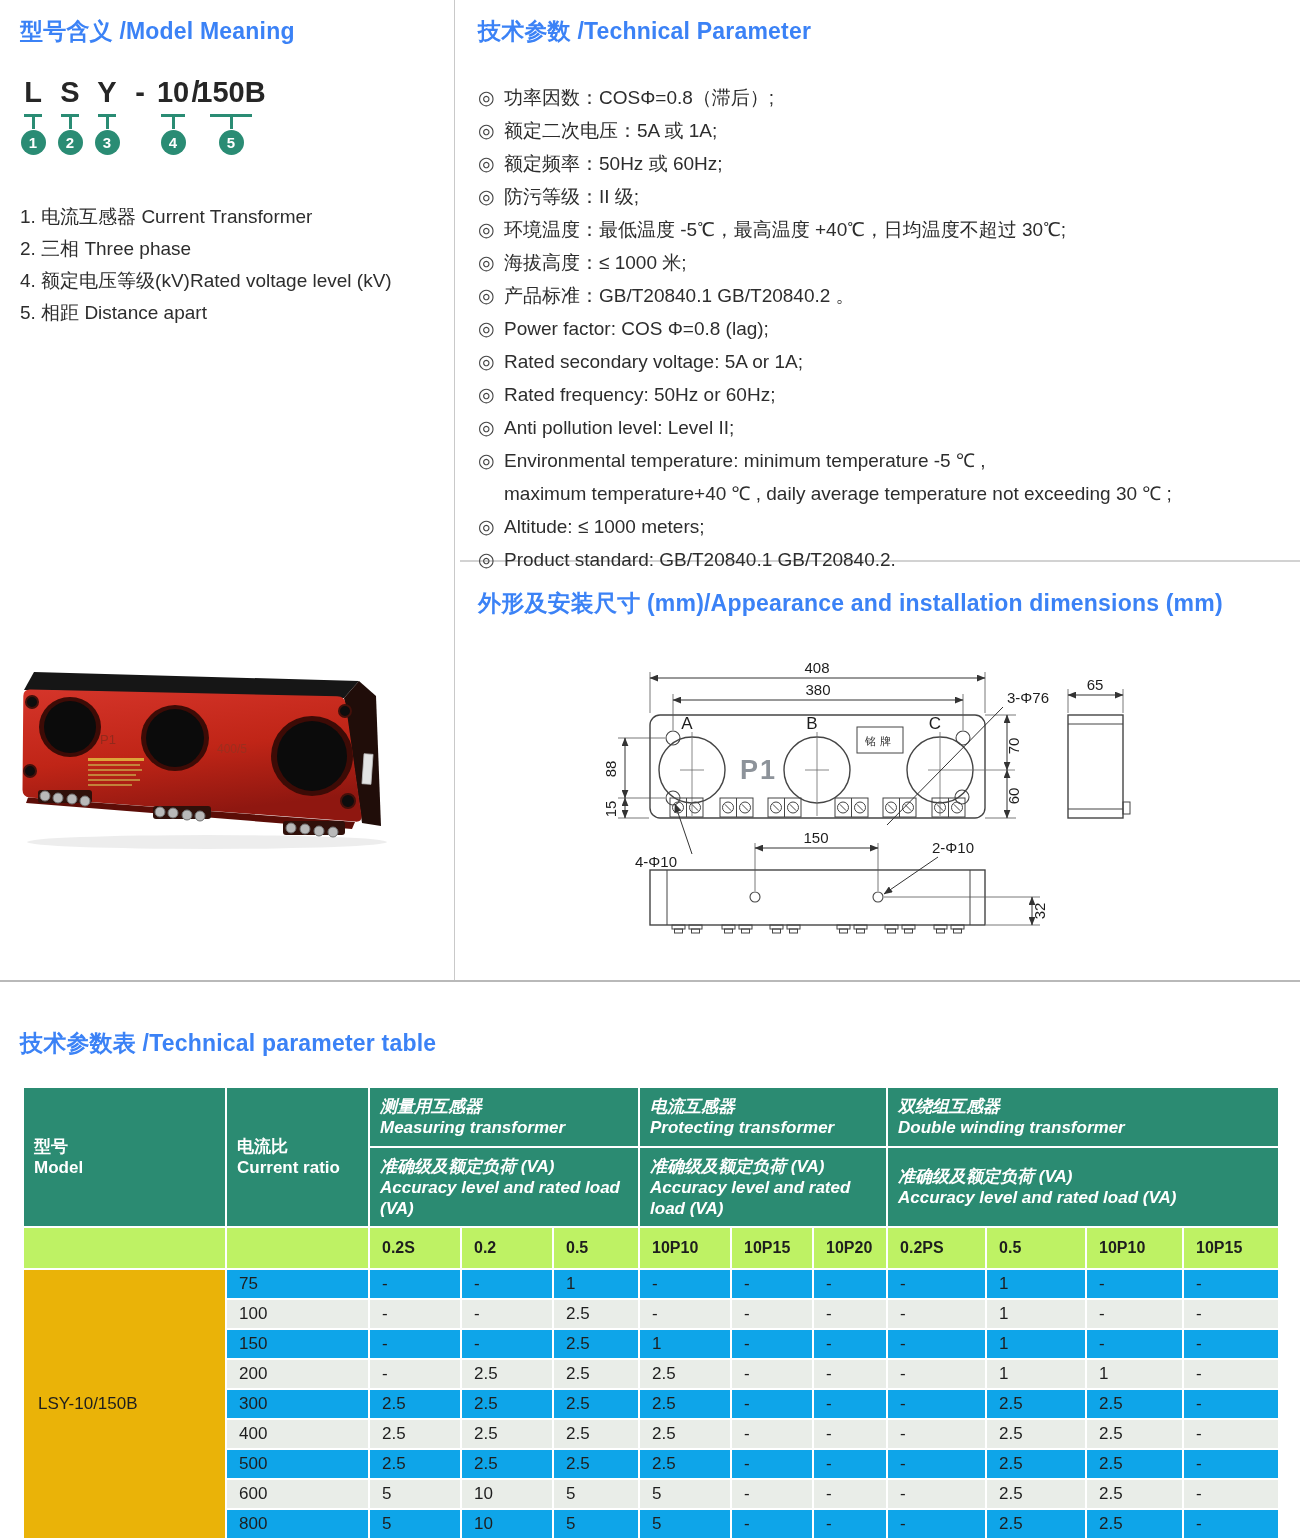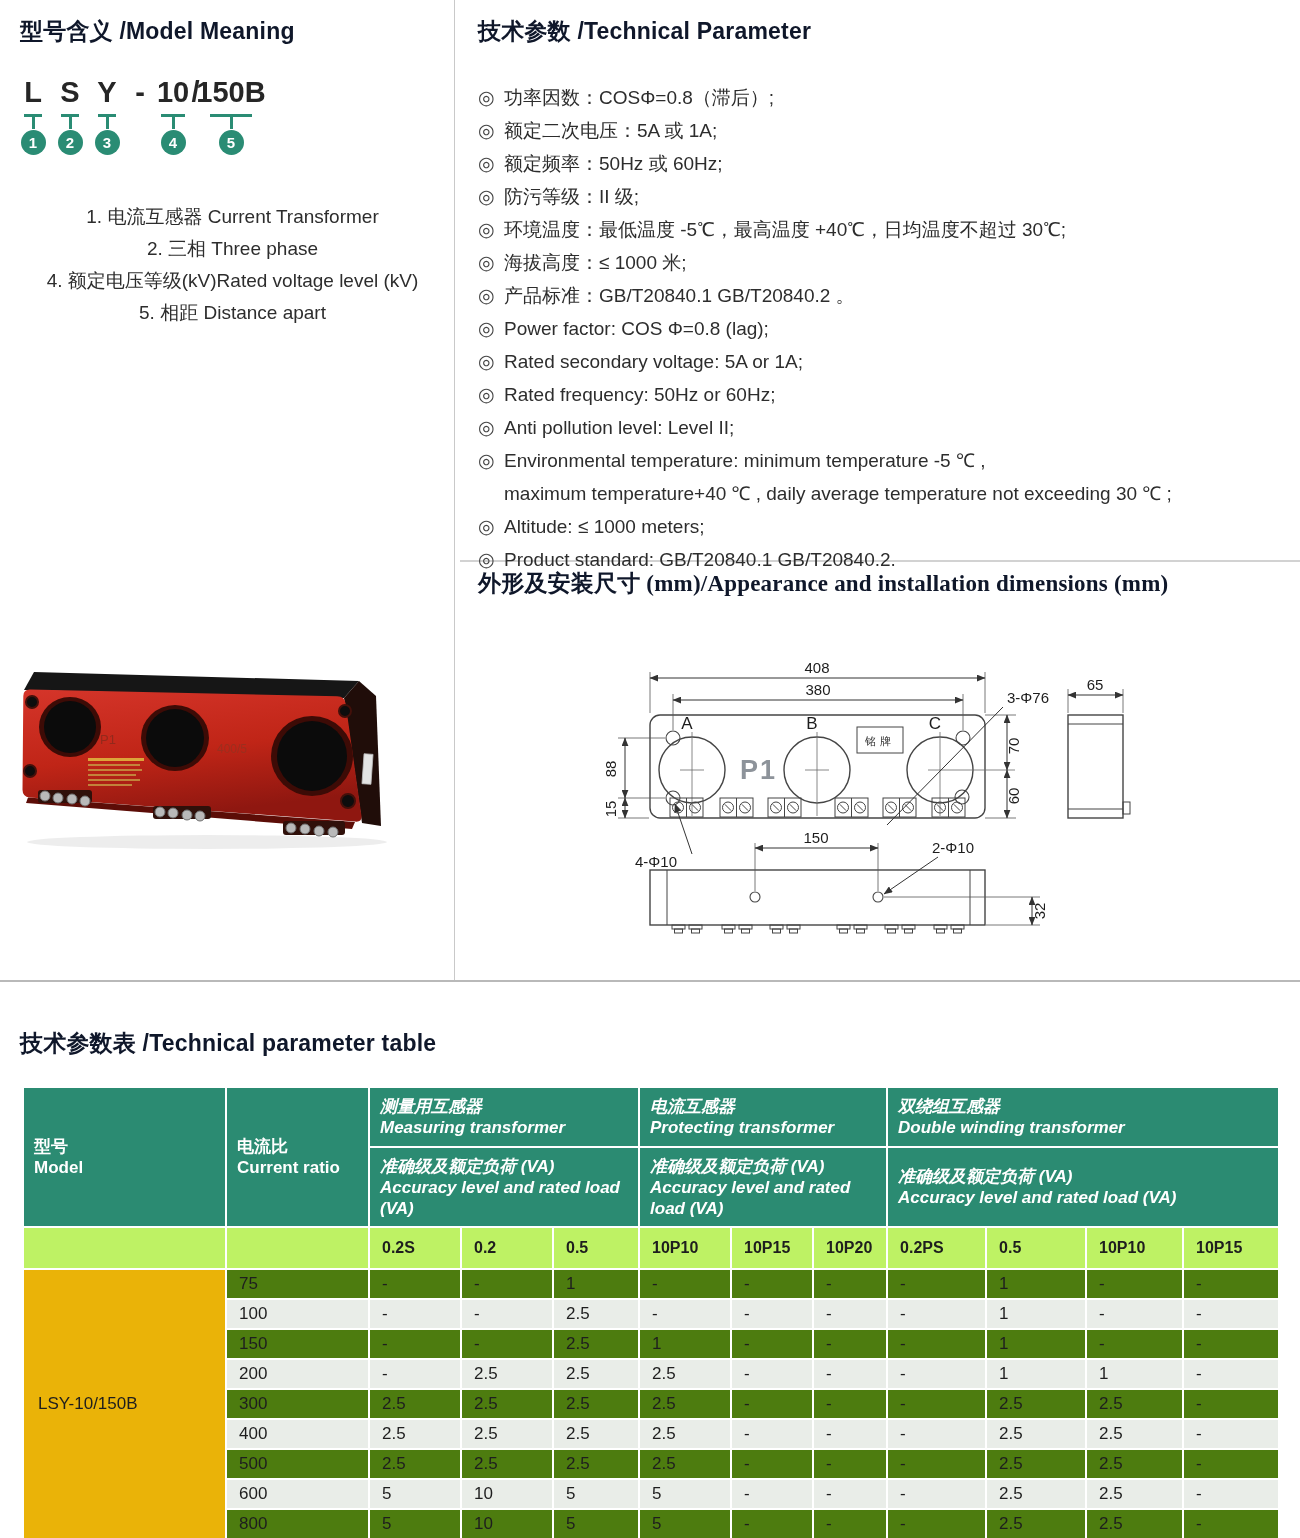--- a/index.html
+++ b/index.html
@@ -8,7 +8,7 @@
     font-family:"Liberation Sans", sans-serif;color:#3a3a3a;overflow:hidden;
   }
   .abs{position:absolute;}
-  .section-title{font-size:23px;font-weight:bold;color:#0f172a;letter-spacing:0.2px;}
+  .section-title{font-size:23px;font-weight:bold;color:#3b82f6;letter-spacing:0.2px;}
 
   
   .left-col{left:20px;top:16px;width:425px;}

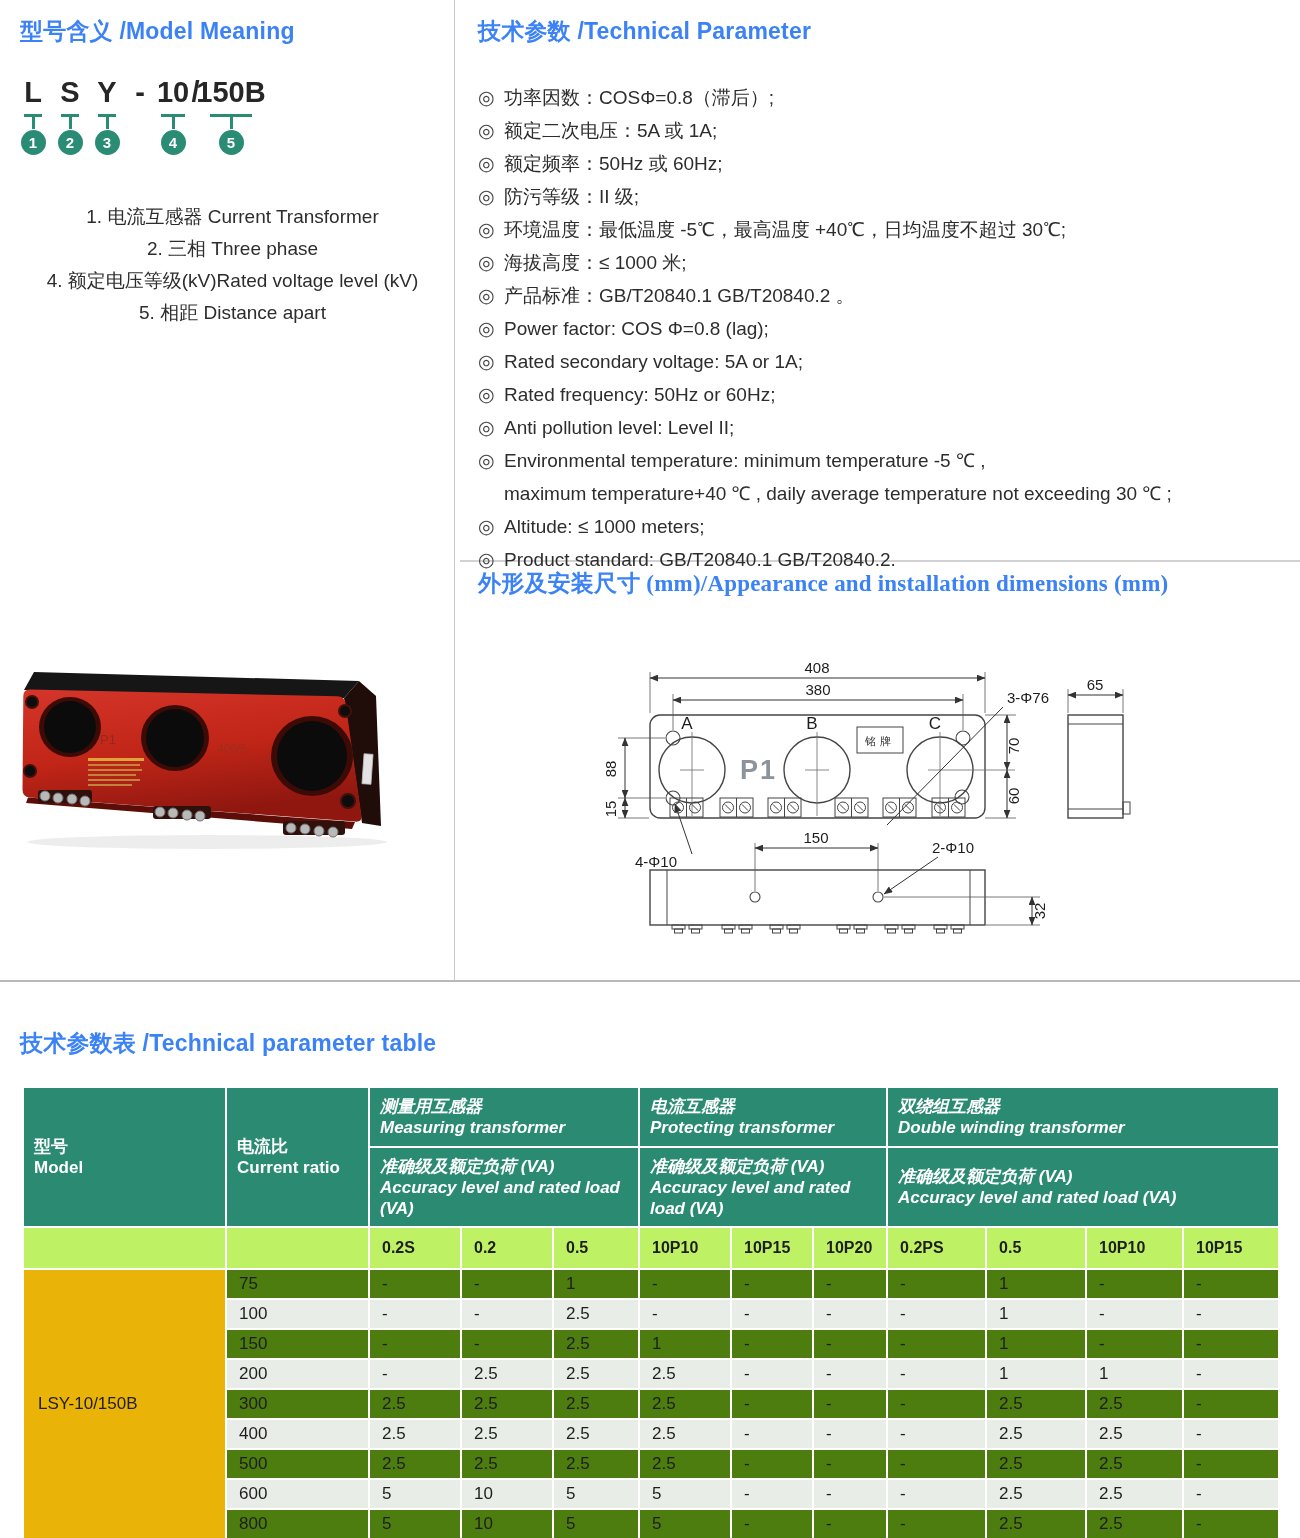--- a/index.html
+++ b/index.html
@@ -25,7 +25,7 @@
   .mk .stem{width:3px;height:12px;background:#2a8c74;}
   .mk .circ{width:25px;height:25px;border-radius:50%;background:#2a8c74;color:#fff;
     font-size:15px;font-weight:bold;display:flex;align-items:center;justify-content:center;margin-top:1px;}
-  .mm-list{margin:46px 0 0 0;padding:0;list-style:none;text-align:center;}
+  .mm-list{margin:46px 0 0 0;padding:0;list-style:none;}
   .mm-list li{font-size:19px;line-height:32px;color:#2d2d2d;}
 
   

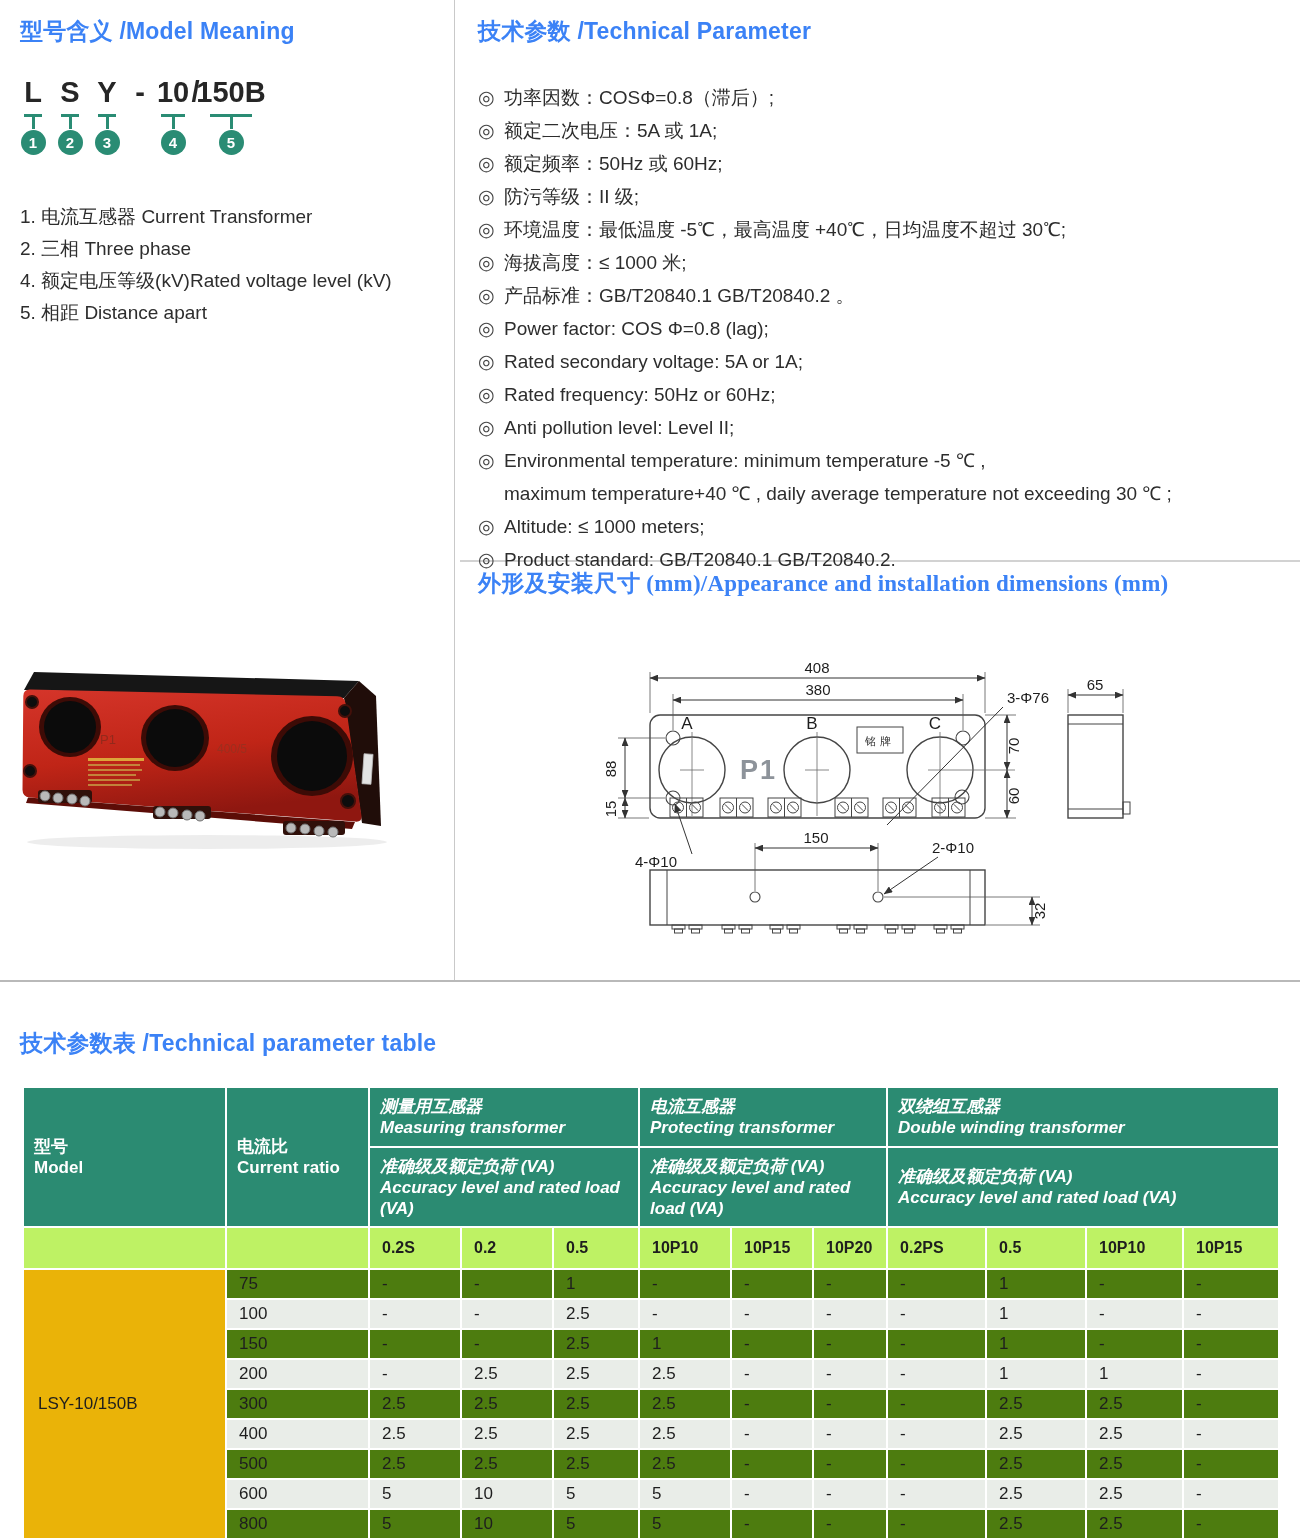--- a/index.html
+++ b/index.html
@@ -39,7 +39,7 @@
   .p-list li{display:flex;font-size:19px;line-height:33px;color:#2d2d2d;}
   .p-list .bul{width:26px;flex:0 0 26px;color:#444;}
   .p-list li.cont{padding-left:26px;}
-  .dims-title{left:478px;top:568px;width:815px;font-family:Liberation Serif, serif;}
+  .dims-title{left:478px;top:588px;width:815px;}
 
   
   .drawing{left:595px;top:645px;}

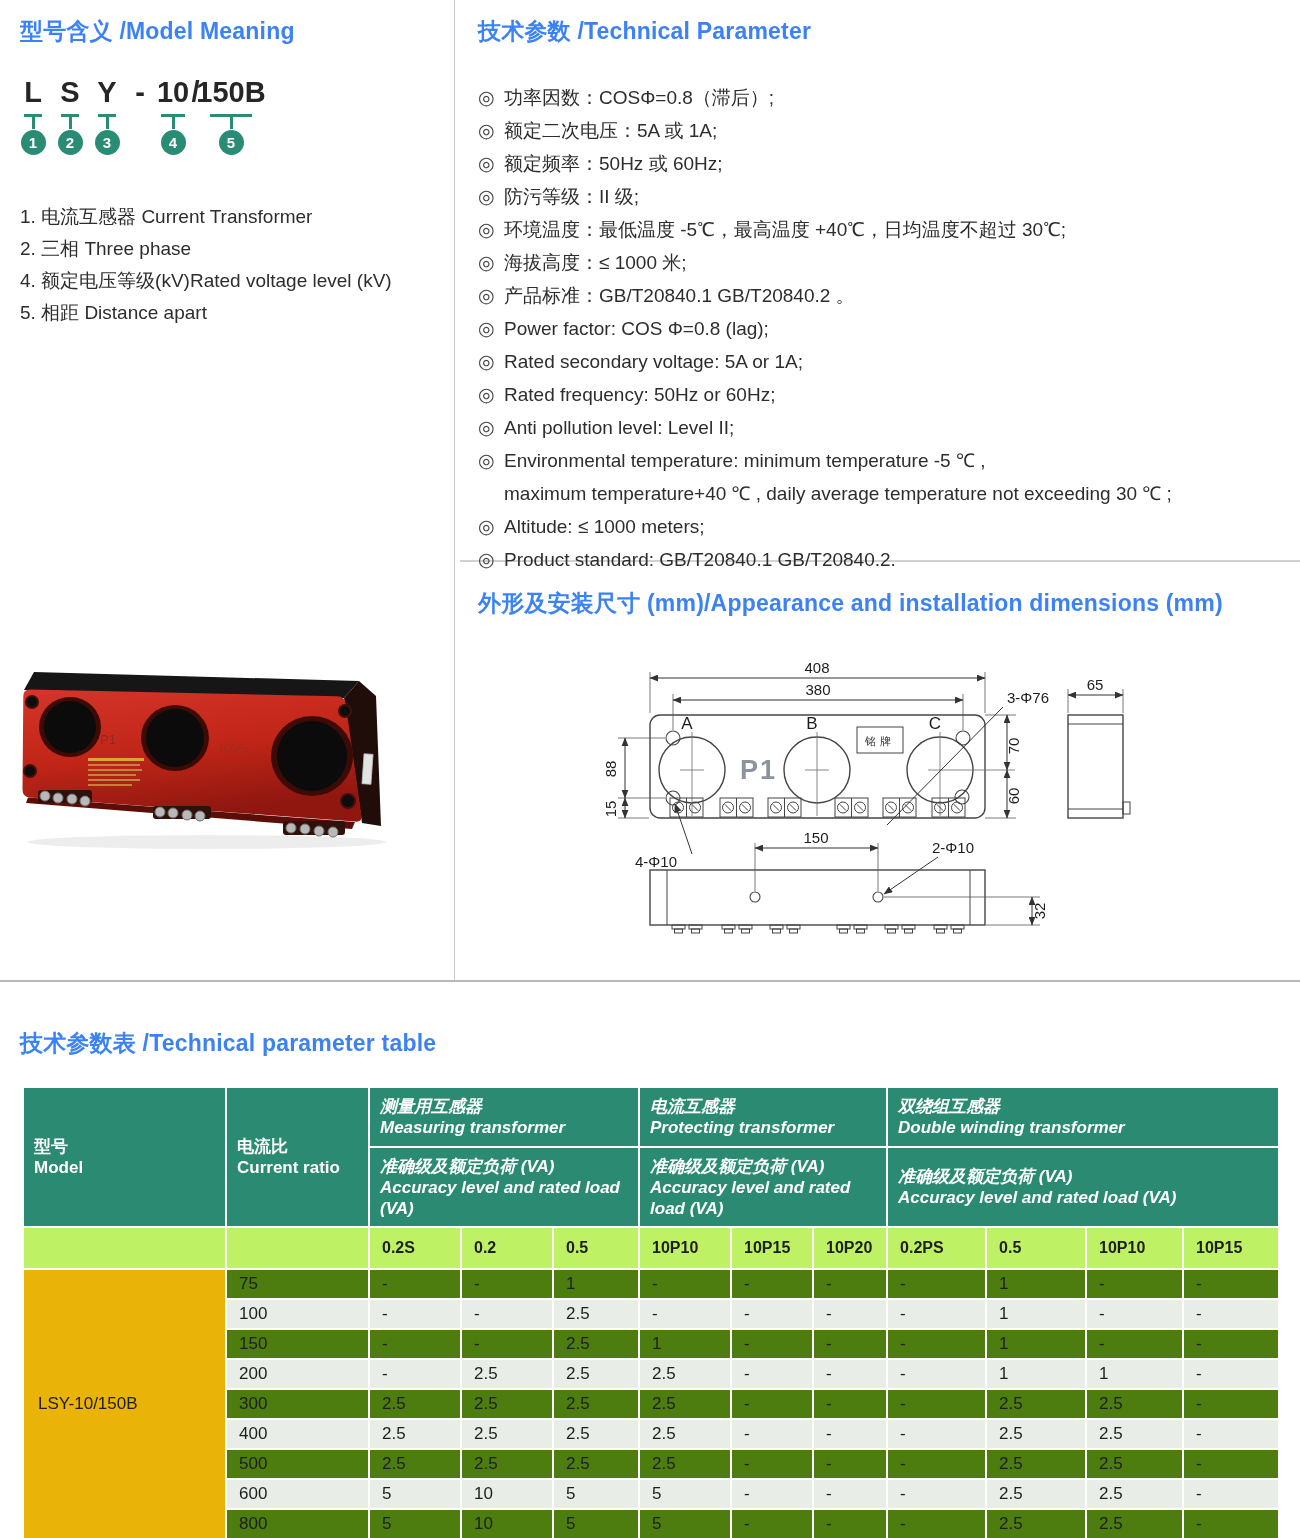--- a/index.html
+++ b/index.html
@@ -58,7 +58,7 @@
     text-align:left;padding:10px 0 10px 12px;}
   tr.data td{font-size:17px;color:#1e1e1e;text-align:left;padding:2px 0 2px 12px;height:24px;}
   tr.data td.model-cell{background:#f8faf8;padding-left:14px;font-size:17px;}
-  tr.r-light td{background:#4d7c0f;}
+  tr.r-light td{background:#0ea5e9;}
   tr.r-dark td{background:#e9ede8;}
   tr.r-light td.model-cell, tr.r-dark td.model-cell{background:#eab308;}
 </style>

